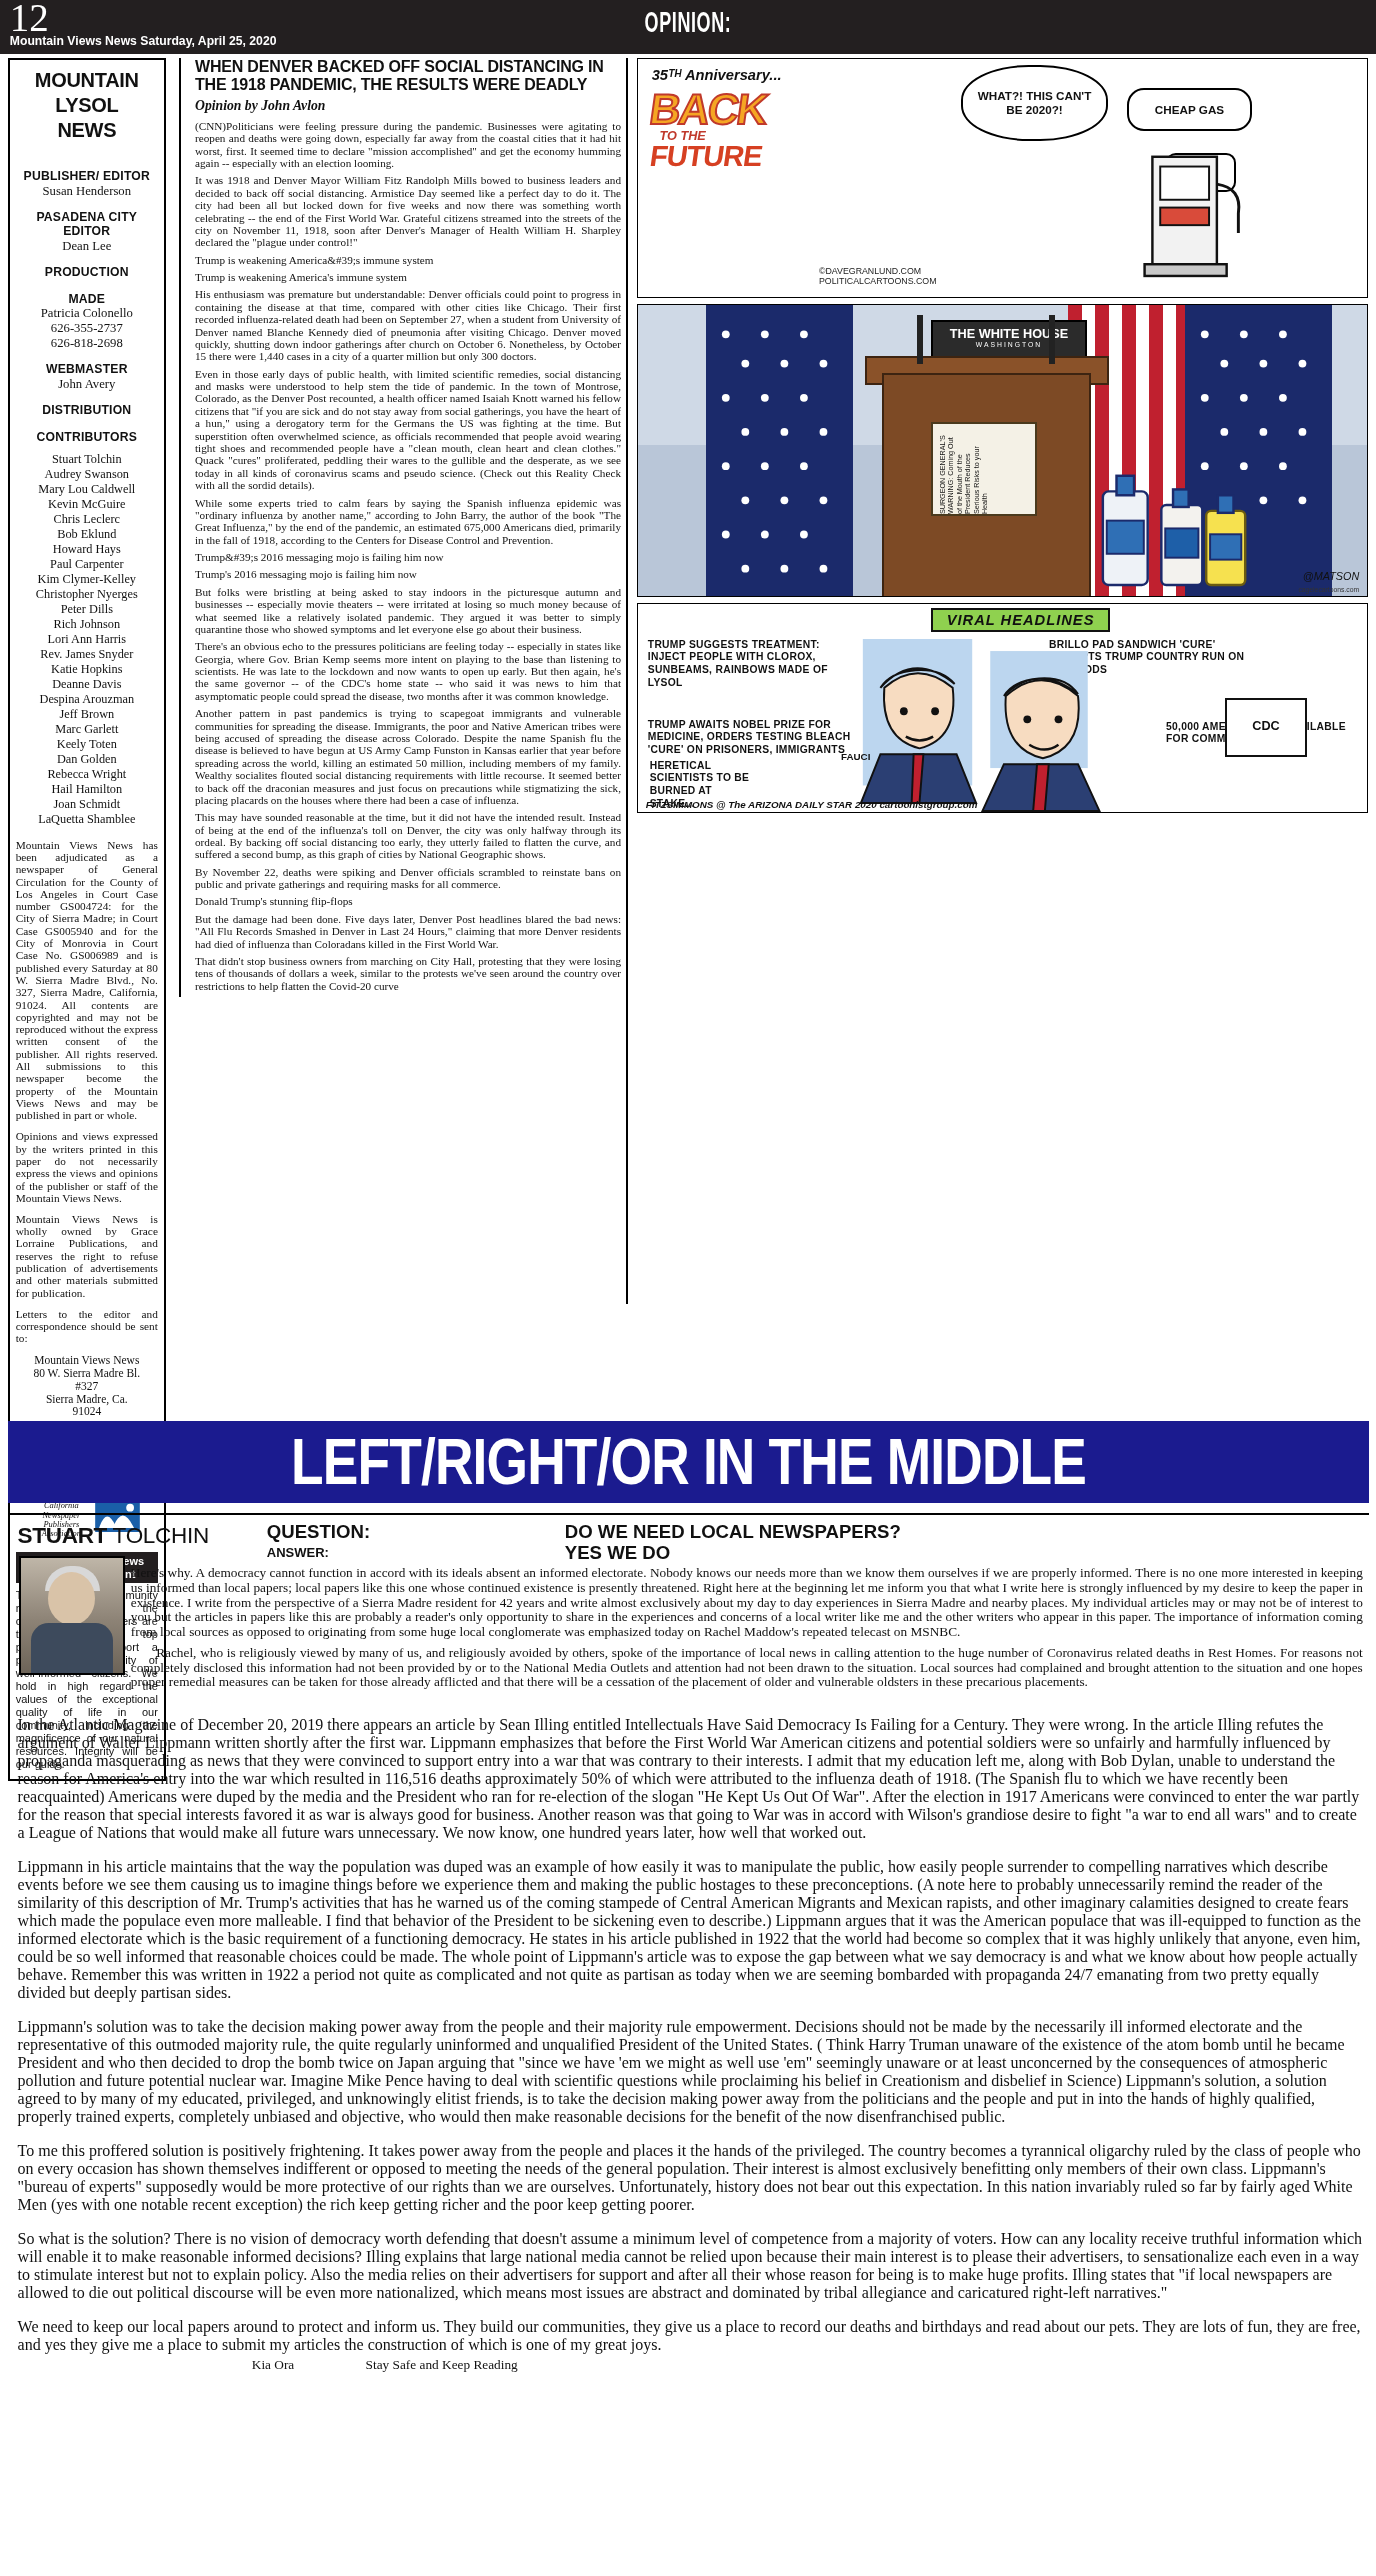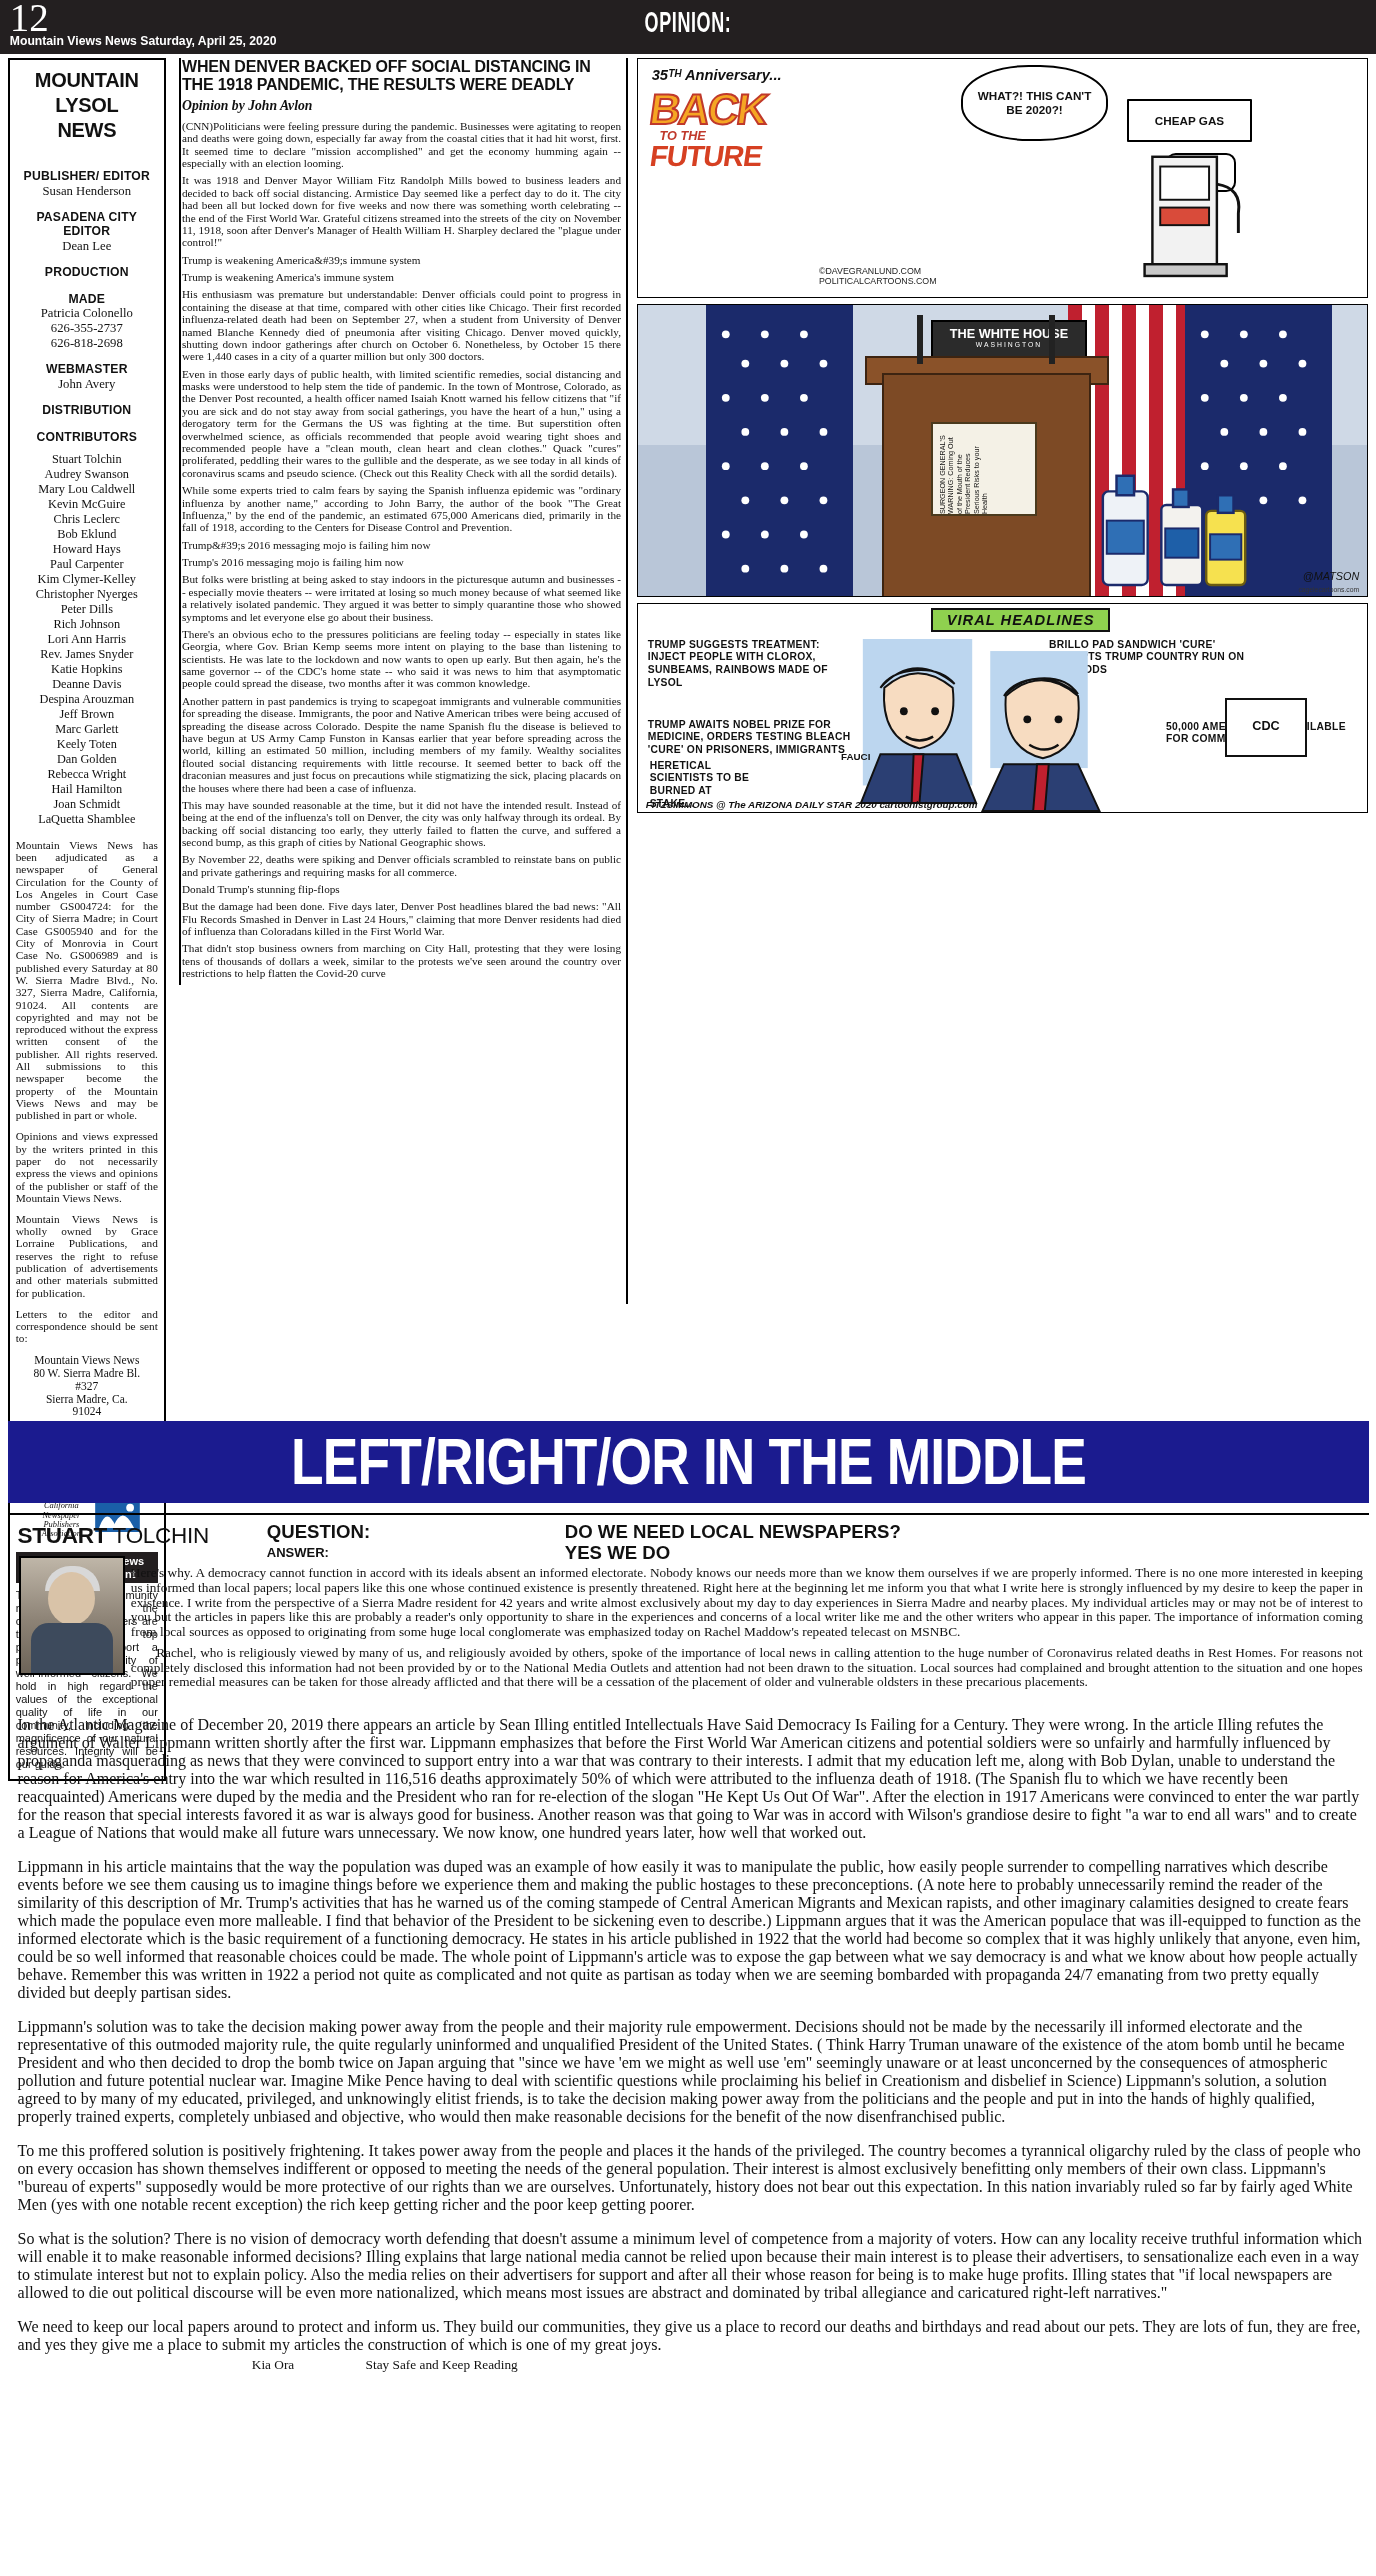--- a/index.html
+++ b/index.html
@@ -38,7 +38,7 @@
   .mission-body{font-family:"Liberation Sans",sans-serif;font-size:11px;line-height:13px;text-align:justify;margin-top:5.9px;}
 
   
-  .article{position:absolute;left:179px;top:3.9px;width:442px;border-left:2px solid #000;padding-left:1px;box-sizing:border-box;}
+  .article{position:absolute;left:179px;top:3.9px;width:442px;border-left:2px solid #000;padding-left:14px;box-sizing:border-box;}
   .art-head{font-family:"Liberation Sans",sans-serif;font-weight:bold;font-size:16px;line-height:18.6px;letter-spacing:-0.2px;}
   .art-by{font-family:"Liberation Serif",serif;font-weight:bold;font-style:italic;font-size:13.7px;margin-top:2.9px;margin-bottom:5.9px;}
   .art-body{font-family:"Liberation Serif",serif;font-size:11.2px;line-height:12.4px;text-align:justify;}

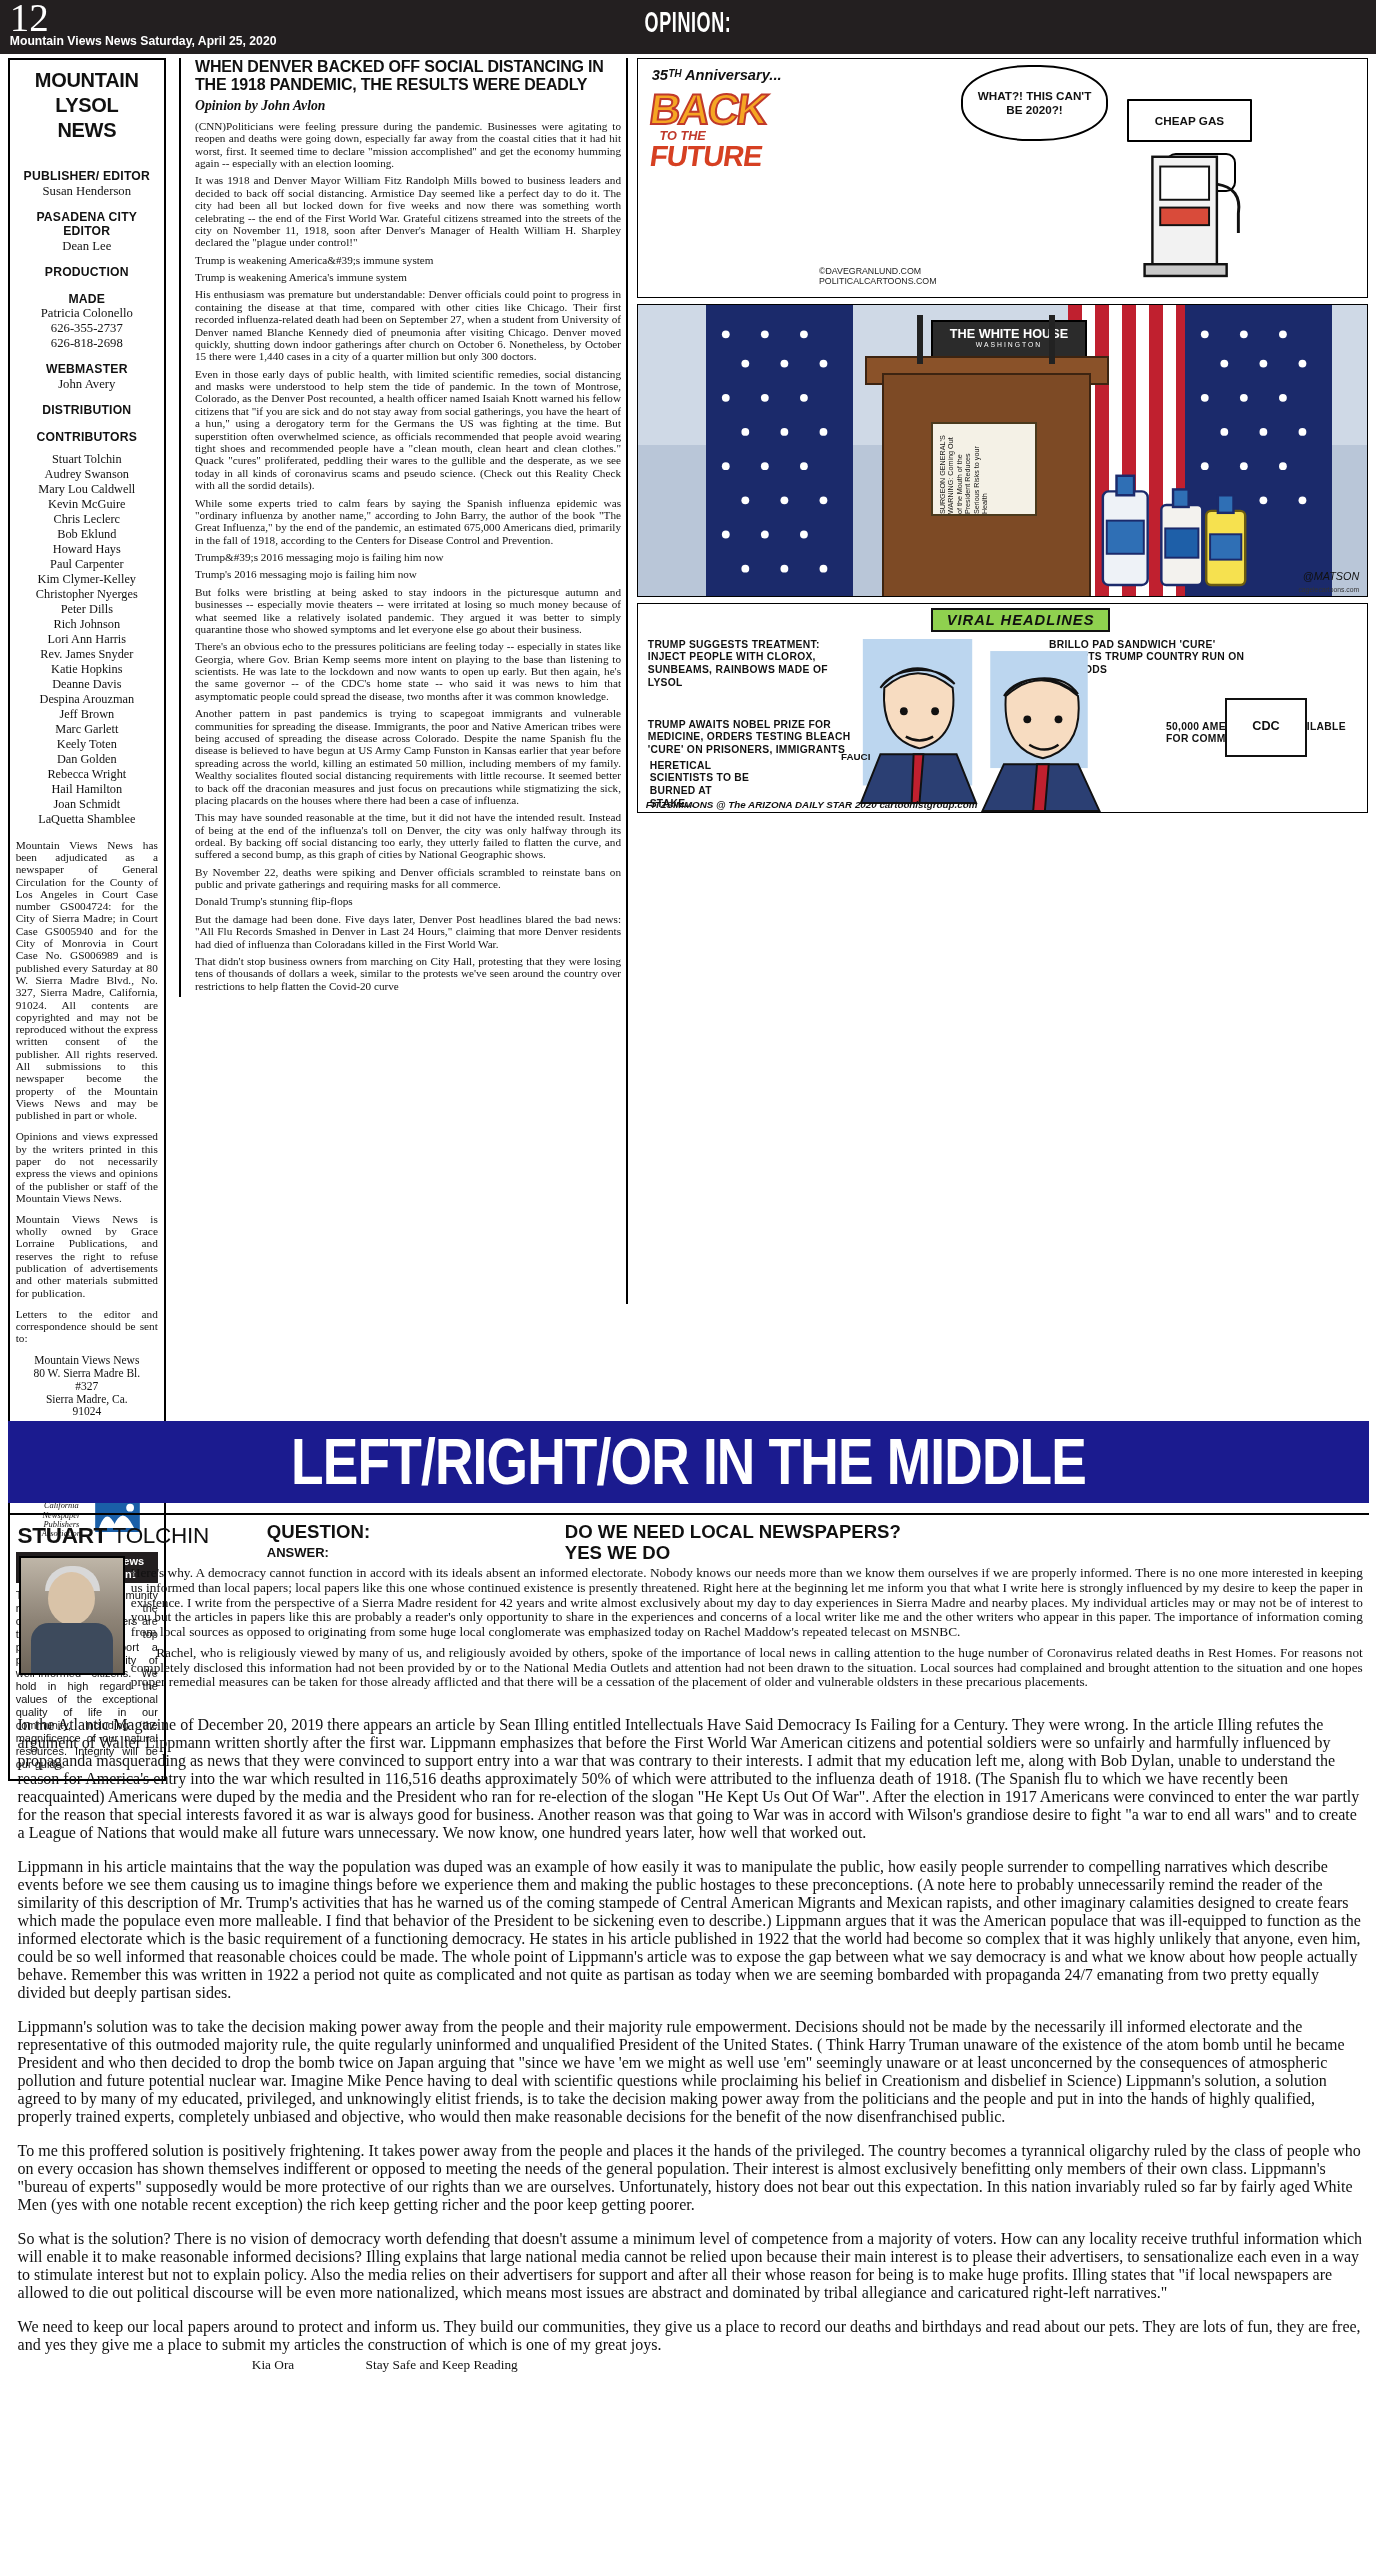--- a/index.html
+++ b/index.html
@@ -61,7 +61,7 @@
       font-family:"Liberation Sans",sans-serif;font-weight:bold;font-size:11.7px;line-height:13.7px;text-align:center;
       display:flex;align-items:center;justify-content:center;padding:3.9px 7.8px;box-sizing:border-box;}
   .t1 .b1{left:323px;top:5.9px;width:147px;height:76px;}
-  .t1 .b2{left:489px;top:40px;width:125px;height:43px;border-radius:1px;}
+  .t1 .b2{left:489px;top:29px;width:125px;height:43px;border-radius:17px;}
   .t1 .b3{left:528px;top:94px;width:70px;height:39px;border-radius:9.8px;}
   .t1 .car{position:absolute;left:59px;top:115px;width:342px;height:108px;}
   .t1 .pump{position:absolute;left:489px;top:78px;width:127px;height:147px;}

